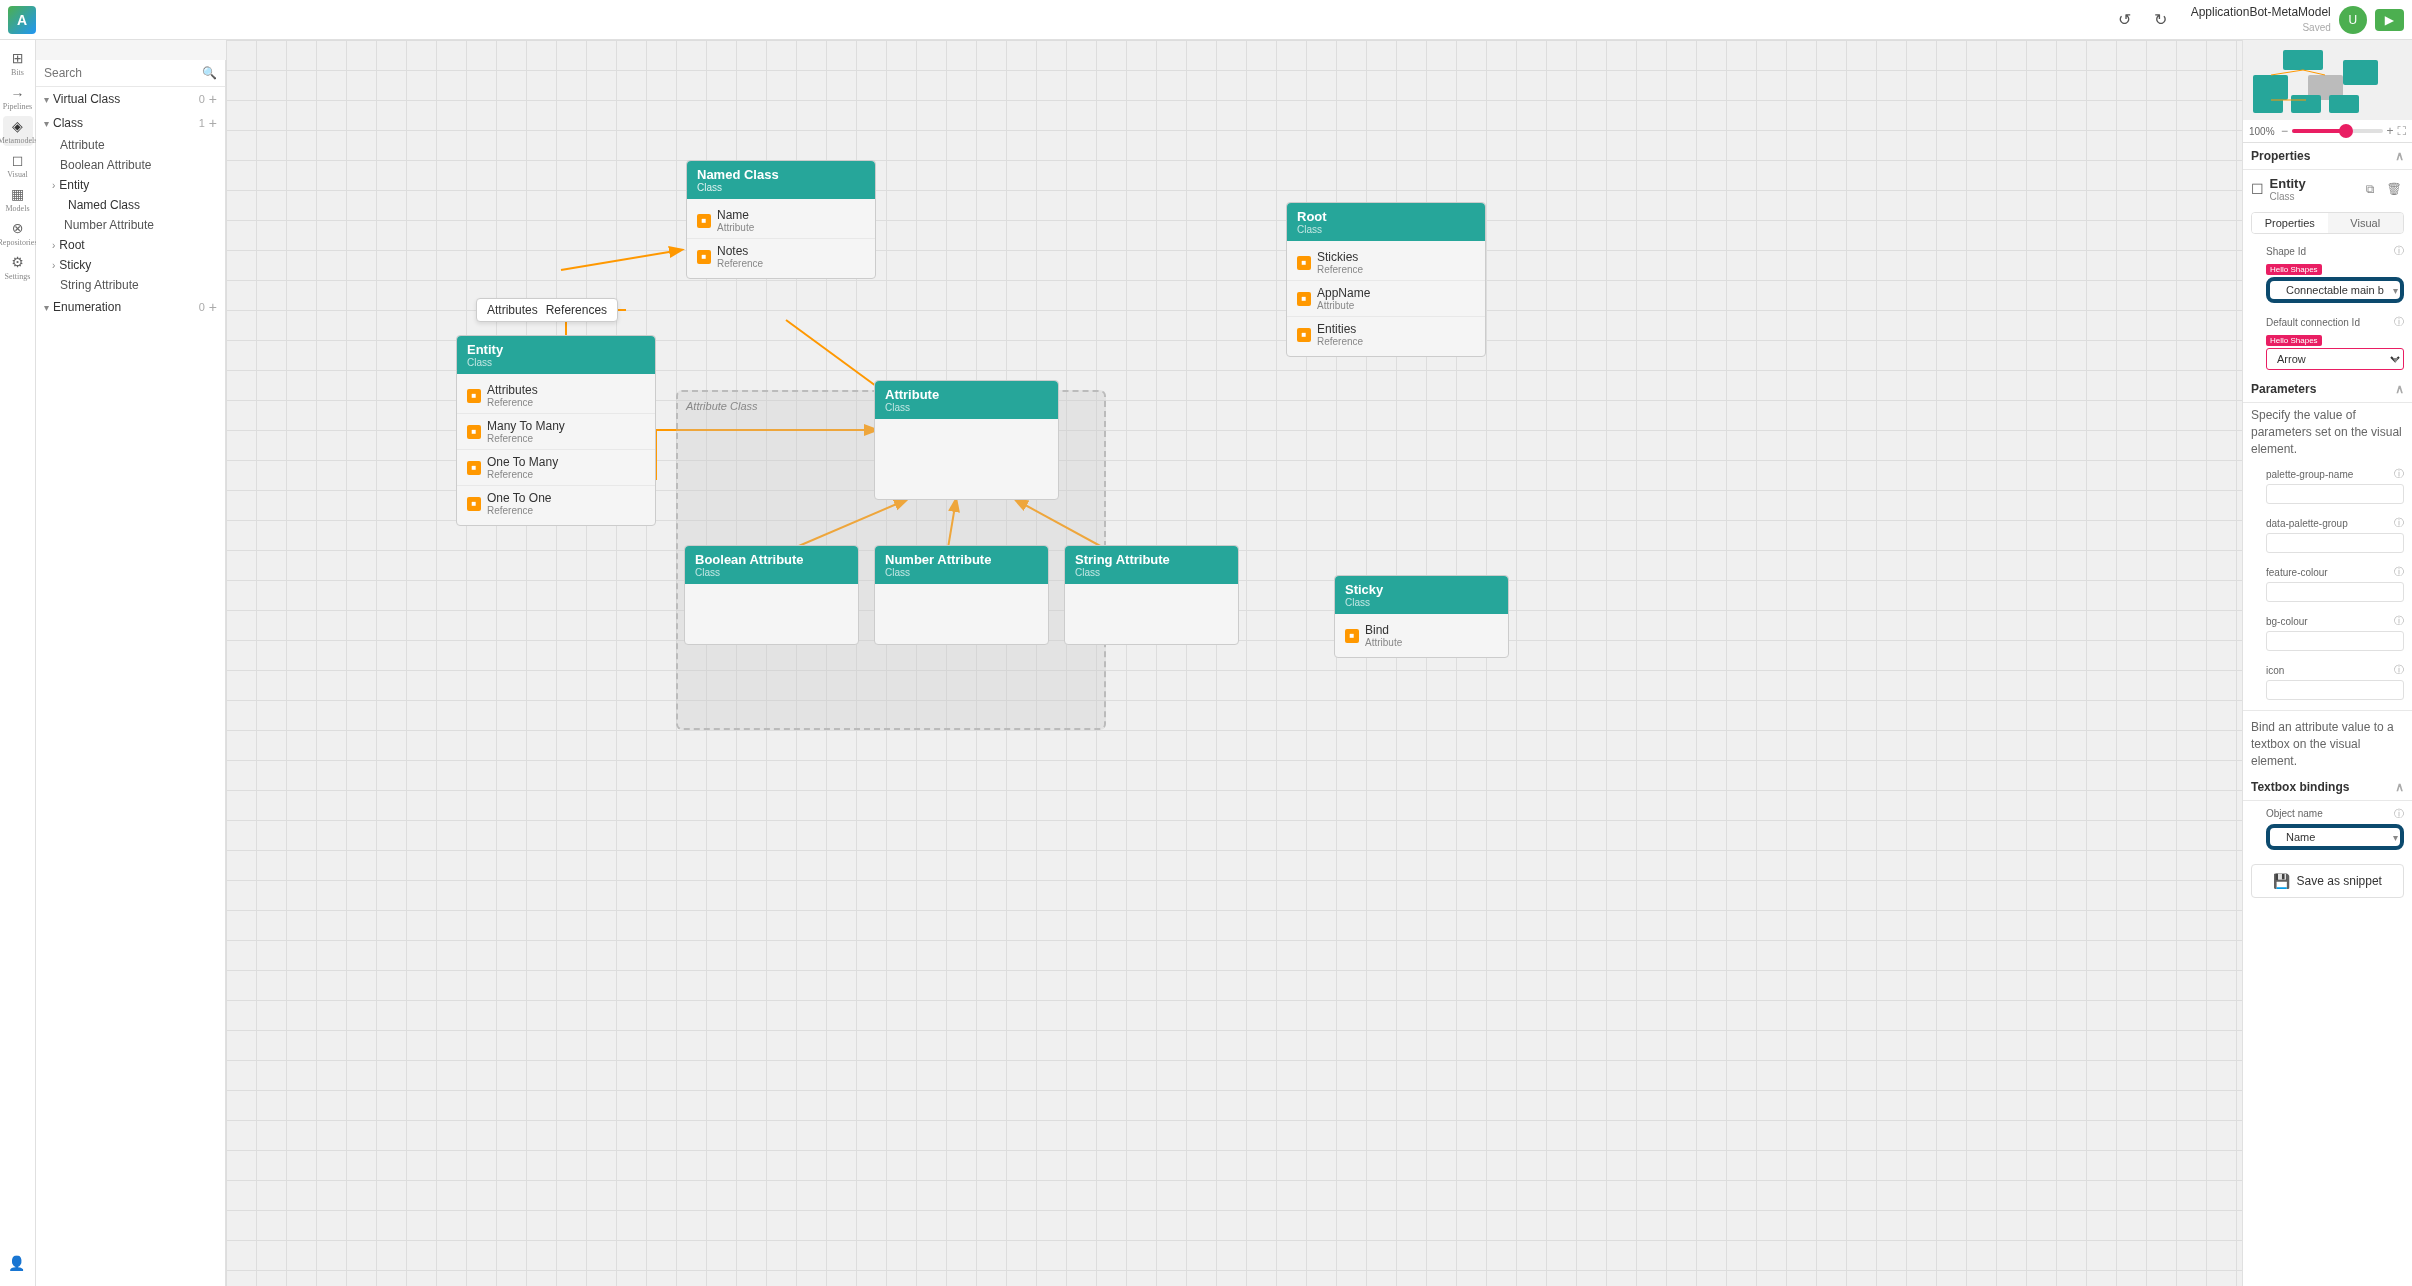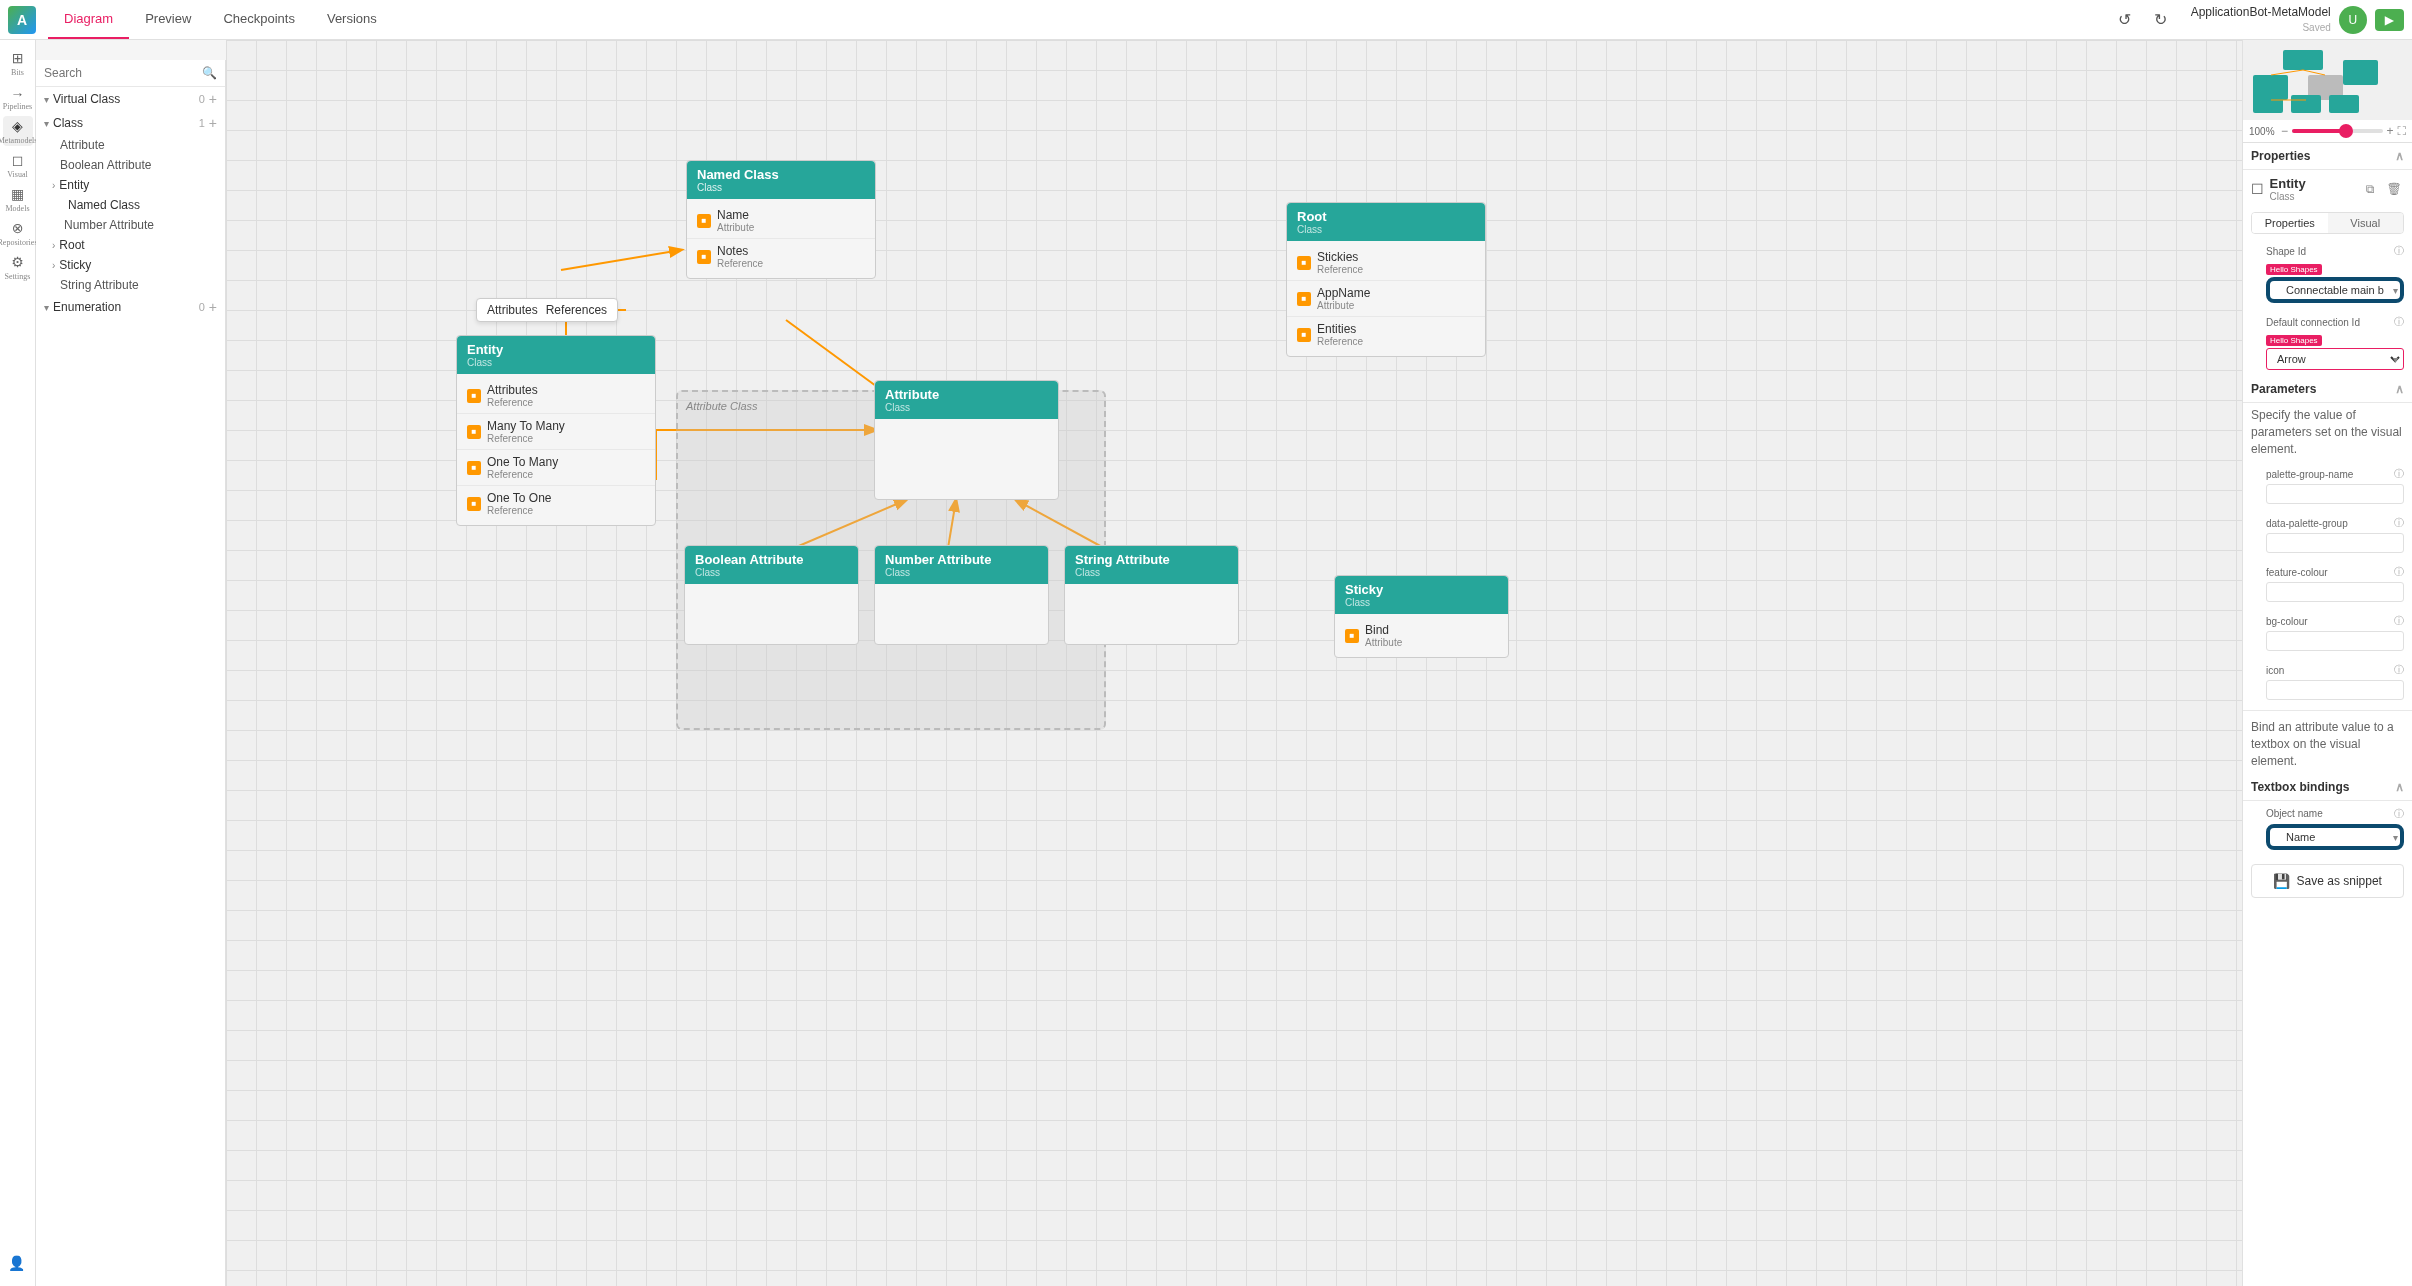--- a/index.html
+++ b/index.html
@@ -117,20 +117,6 @@
   <div class="topbar-logo">
     <span>A</span>
   </div>
-  <div class="topbar-tabs">
-    <div class="topbar-tab active">
-      <span>Diagram</span>
-    </div>
-    <div class="topbar-tab">
-      <span>Preview</span>
-    </div>
-    <div class="topbar-tab">
-      <span>Checkpoints</span>
-    </div>
-    <div class="topbar-tab">
-      <span>Versions</span>
-    </div>
-  </div>
   <div class="topbar-spacer"></div>
   <div class="topbar-actions">
     <div class="topbar-icon-btn">↺</div>

